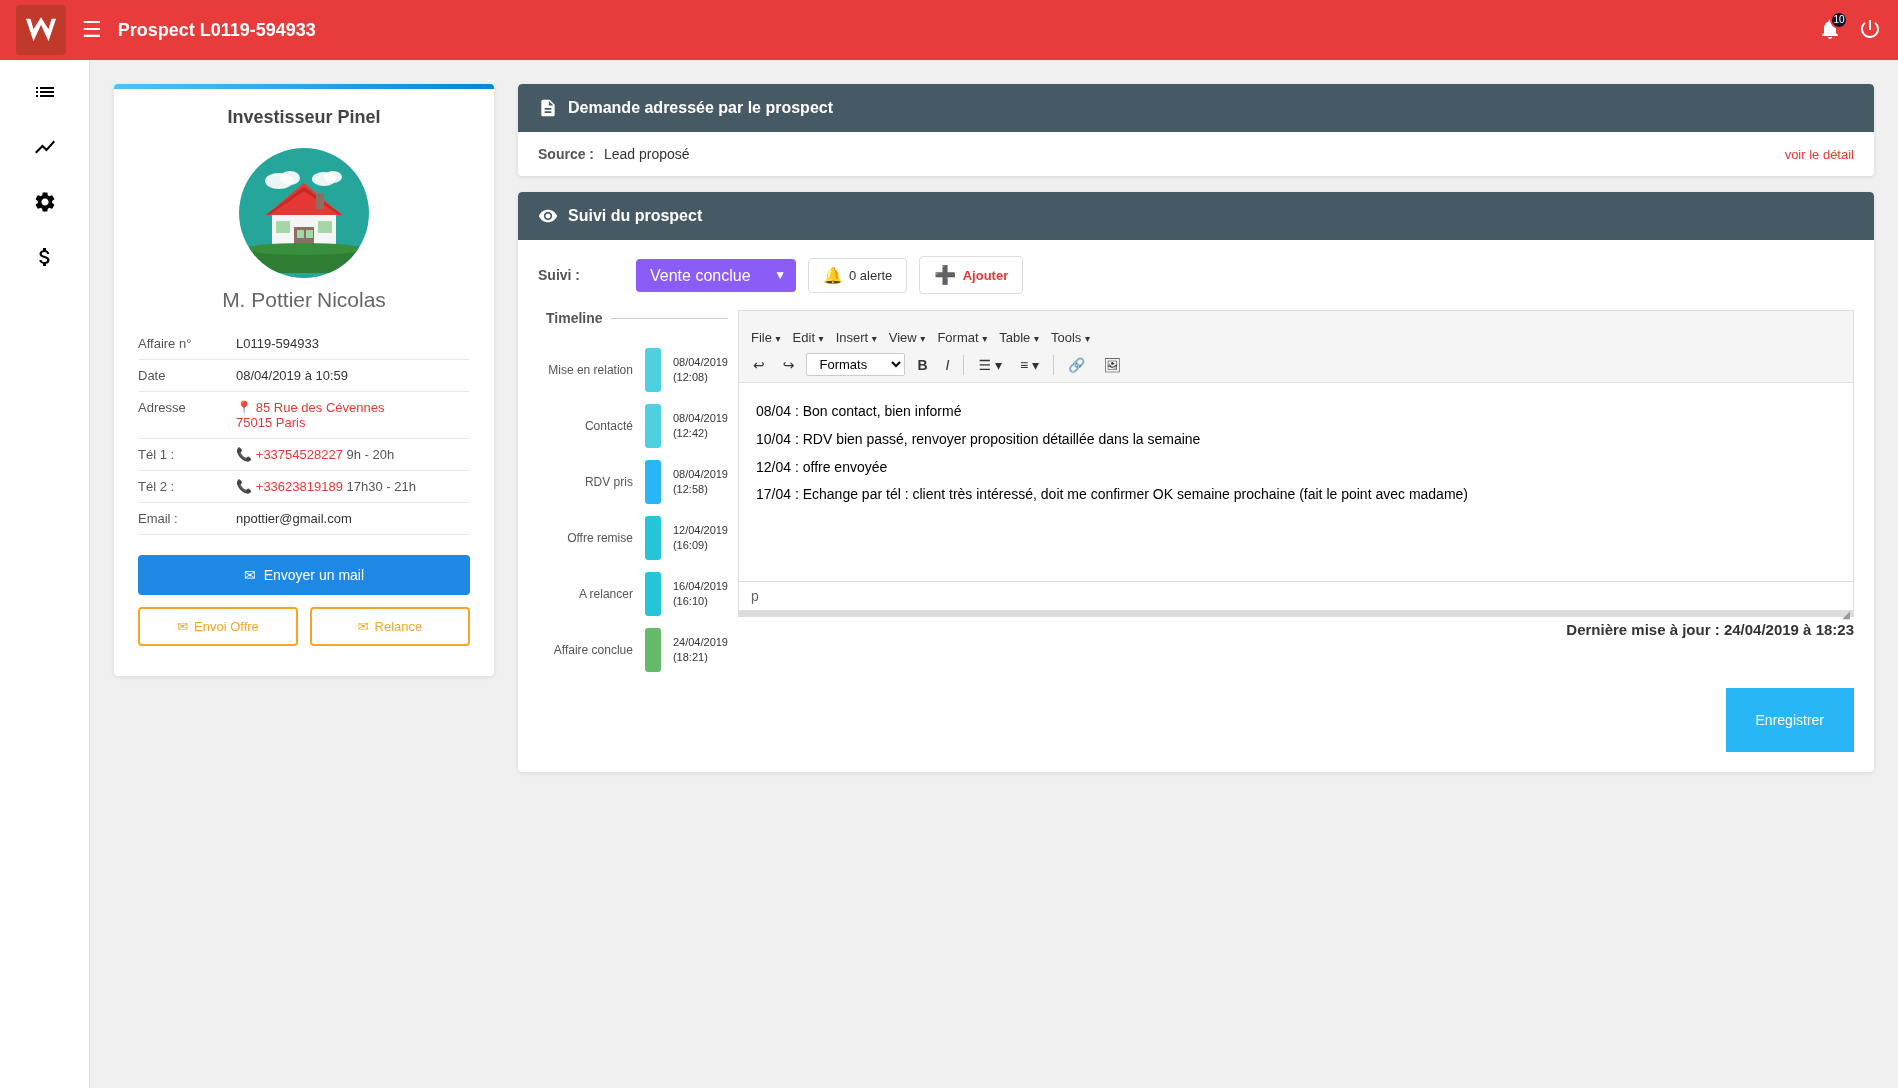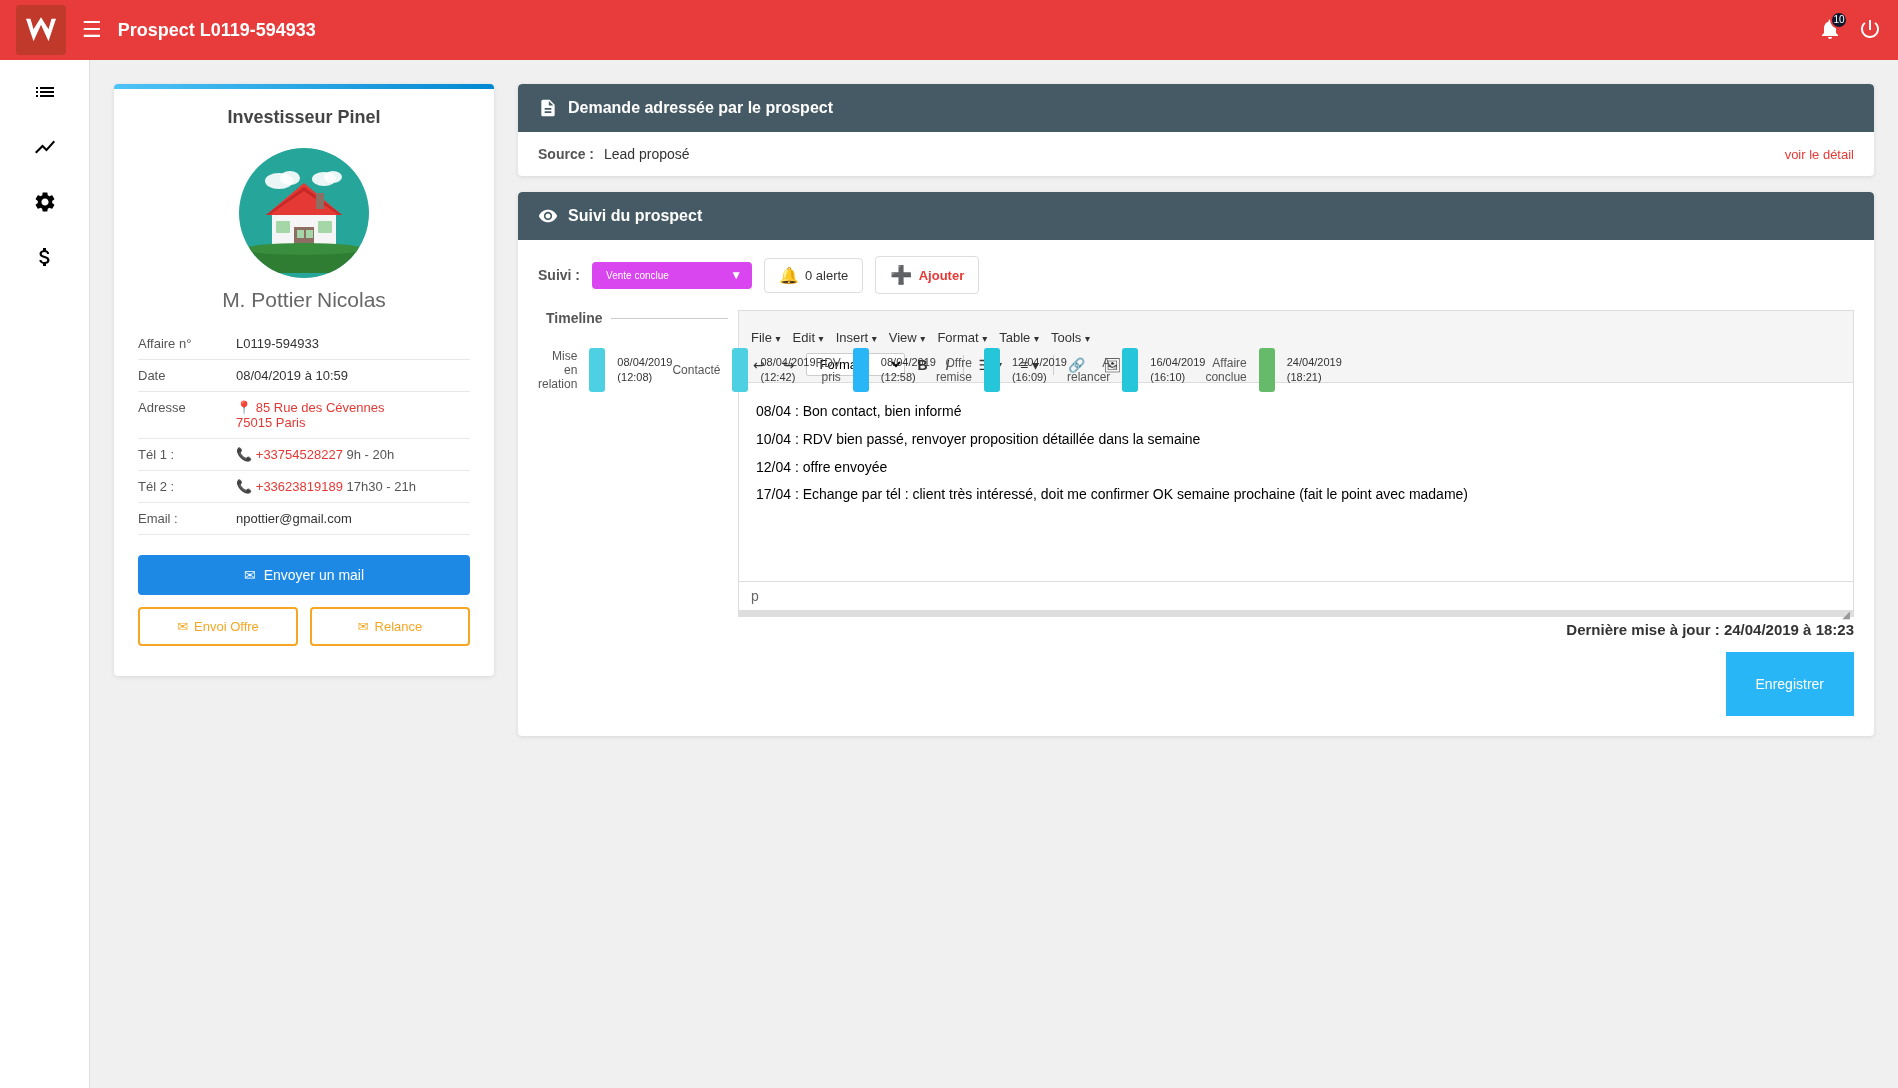--- a/index.html
+++ b/index.html
@@ -215,16 +215,17 @@
     }
     .suivi-label { font-weight: bold; color: #555; }
     .suivi-select {
-      background: #d946ef;
+      background: #8b5cf6;
       color: white;
       border: none;
       padding: 8px 14px;
       border-radius: 4px;
-      font-size: 10px;
+      font-size: 16px;
       cursor: pointer;
       appearance: none;
       -webkit-appearance: none;
       min-width: 160px;
+      margin-left: 44px;
     }
     .select-wrapper {
       position: relative;

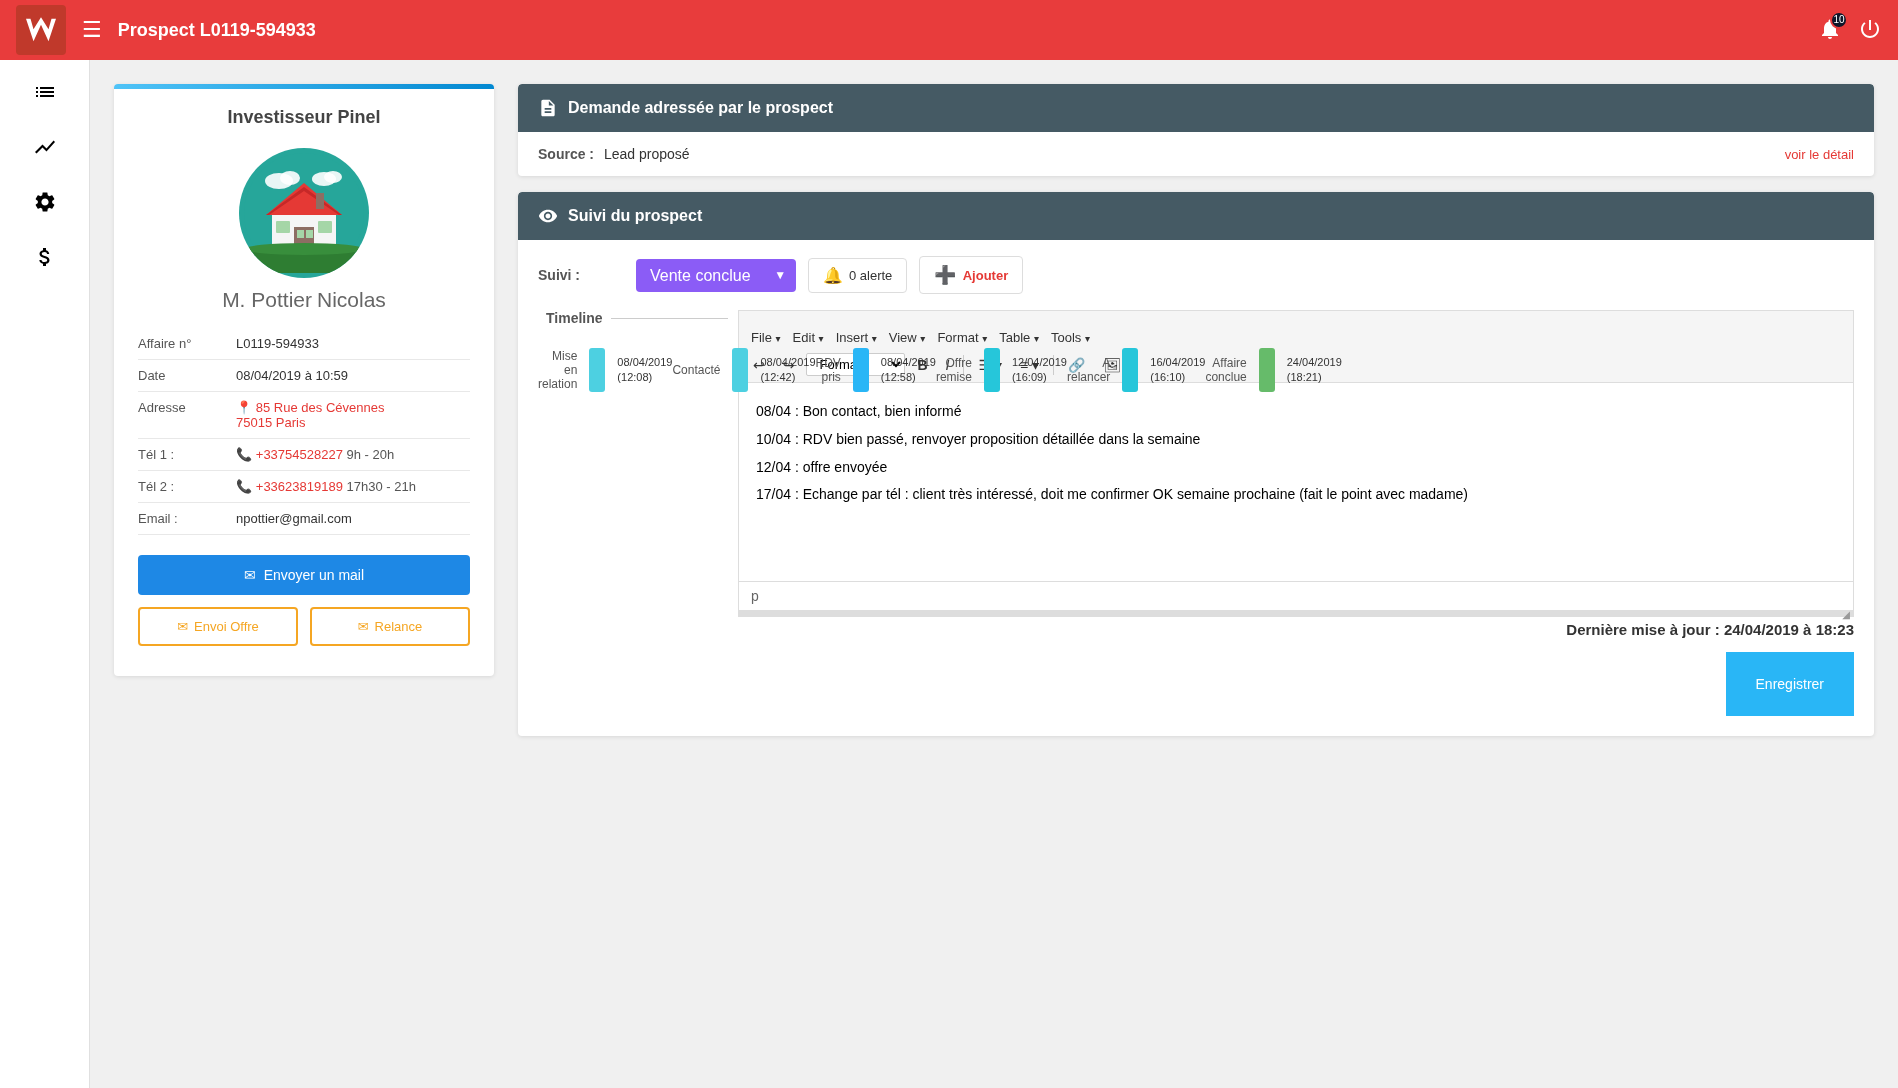--- a/index.html
+++ b/index.html
@@ -300,7 +300,7 @@
       padding: 0 8px;
     }
 
-    .timeline-items { display: flex; gap: 0; position: relative; }
+    .timeline-items { display: flex; flex-direction: column; gap: 0; position: relative; }
     .timeline-item {
       display: flex;
       align-items: center;

